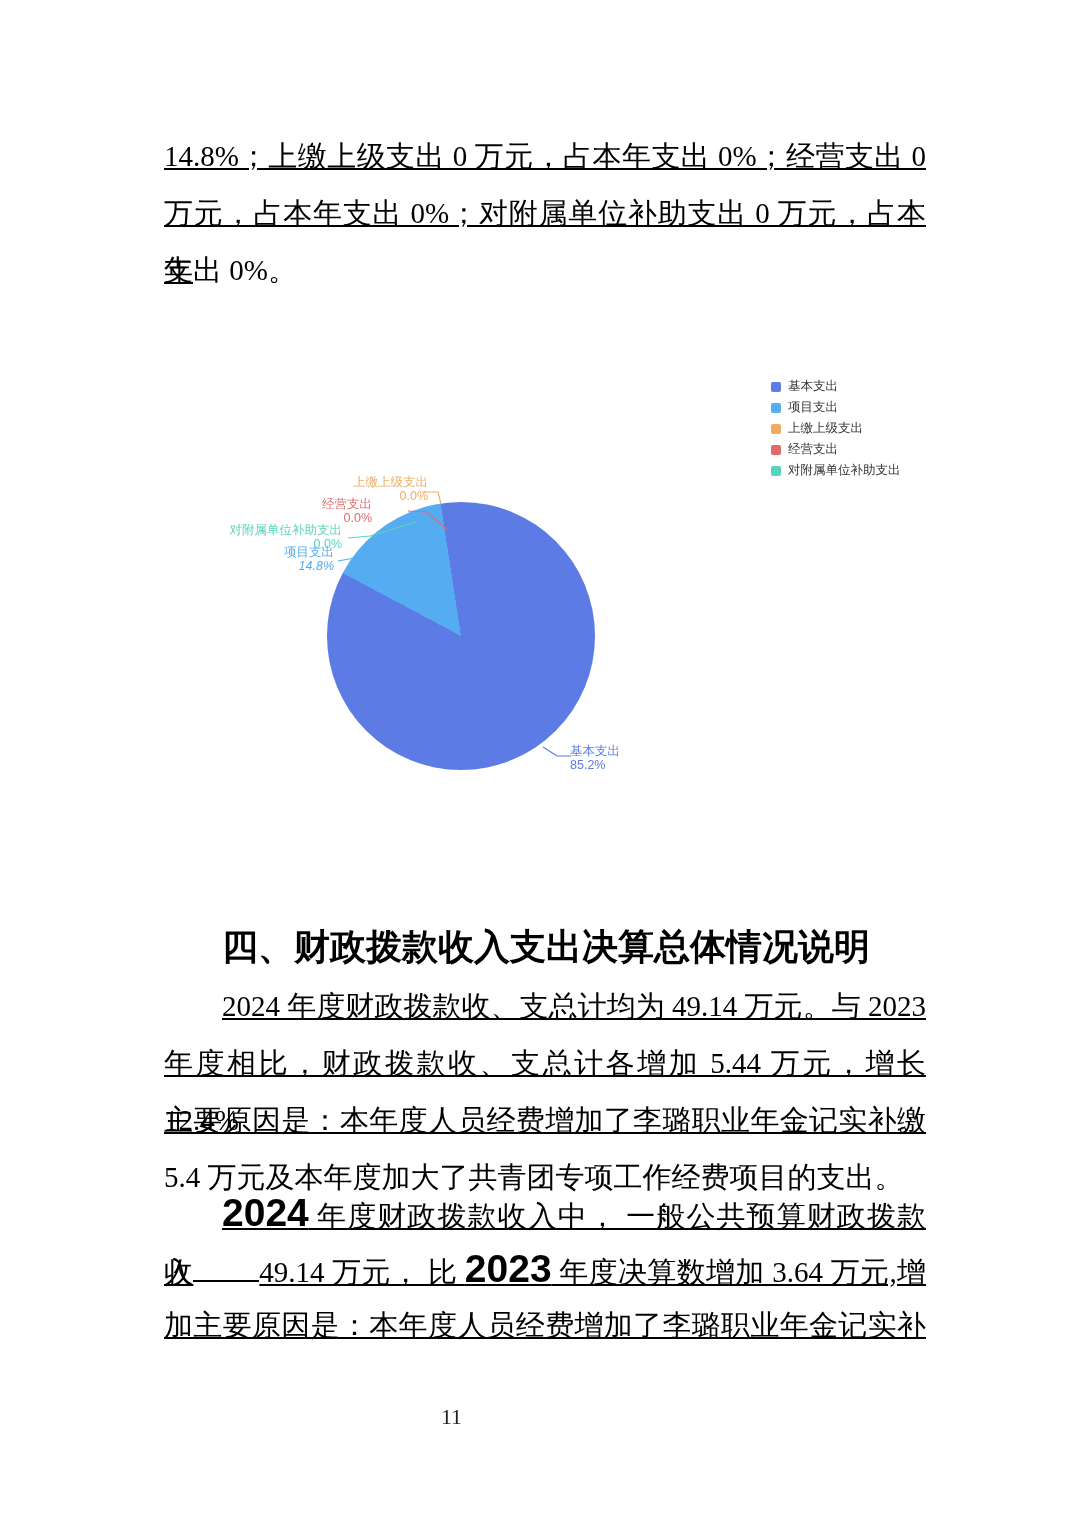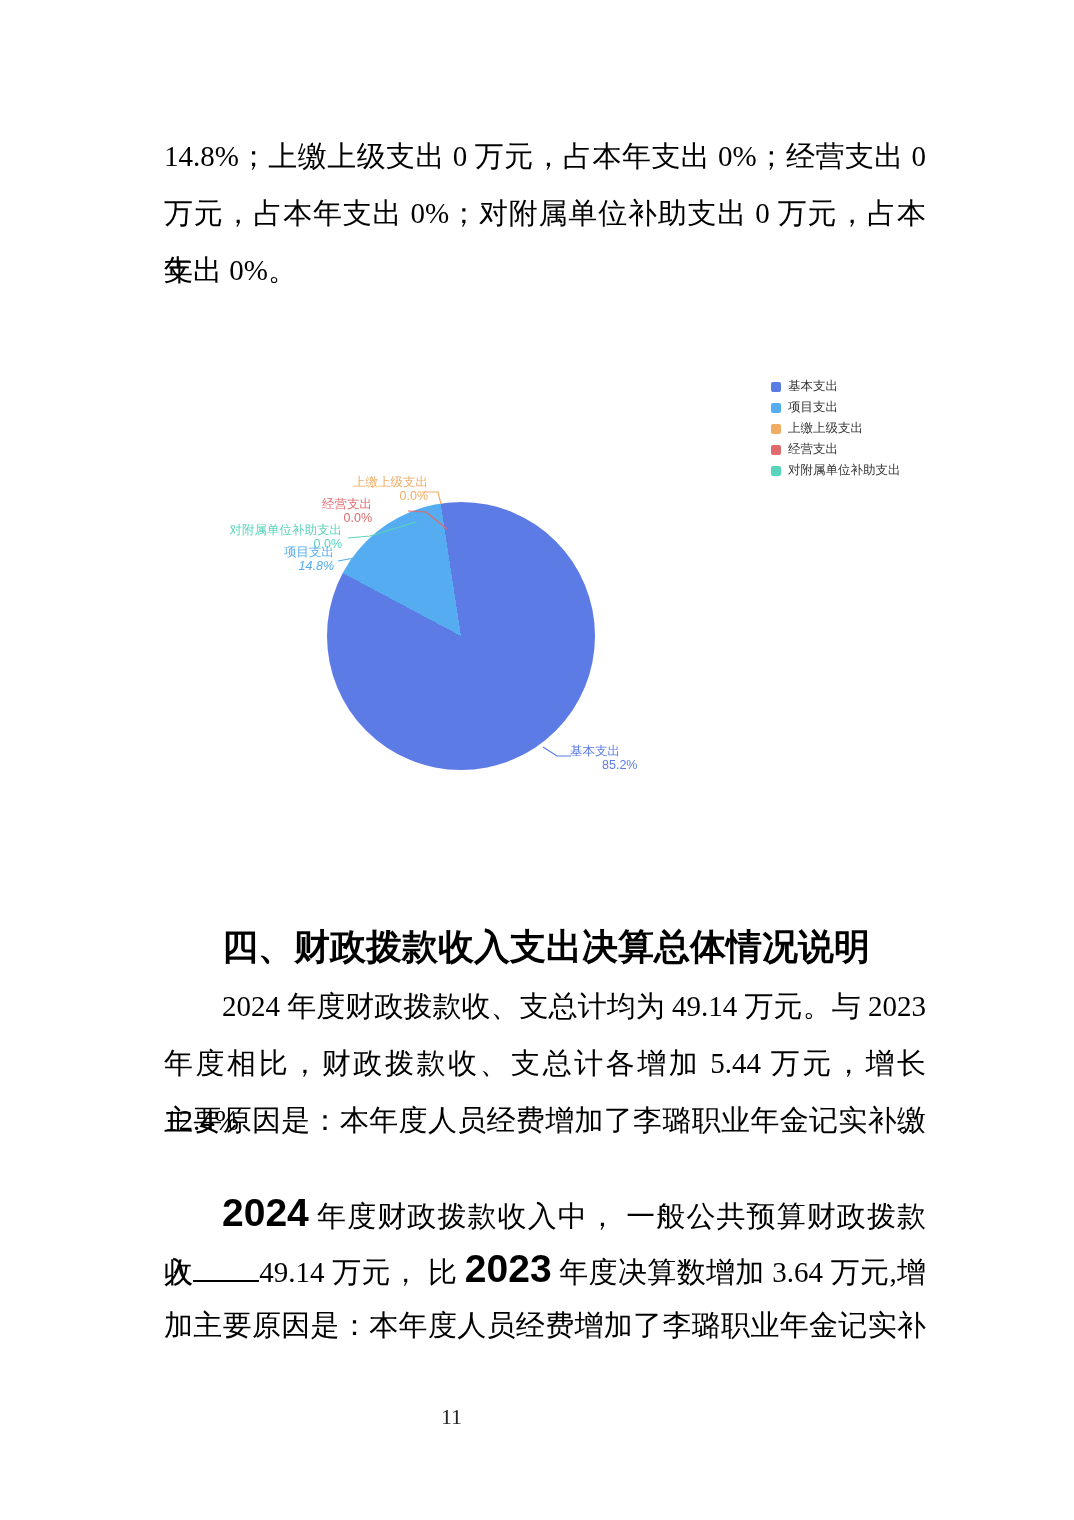--- a/index.html
+++ b/index.html
@@ -15,7 +15,7 @@
   .textblock{position:absolute;left:164px;width:762px;font-size:29px;}
   .line{height:57px;line-height:57px;white-space:nowrap;}
   .p2 .line{height:56px;line-height:56px;}
-  .just{white-space:normal;text-align:justify;text-align-last:justify;}
+  .just{white-space:normal;text-align:justify;text-align-last:justify;text-decoration:underline;}
   .indent{text-indent:58px;}
   .fig-caption{
     position:absolute;top:303px;left:0;width:1074px;

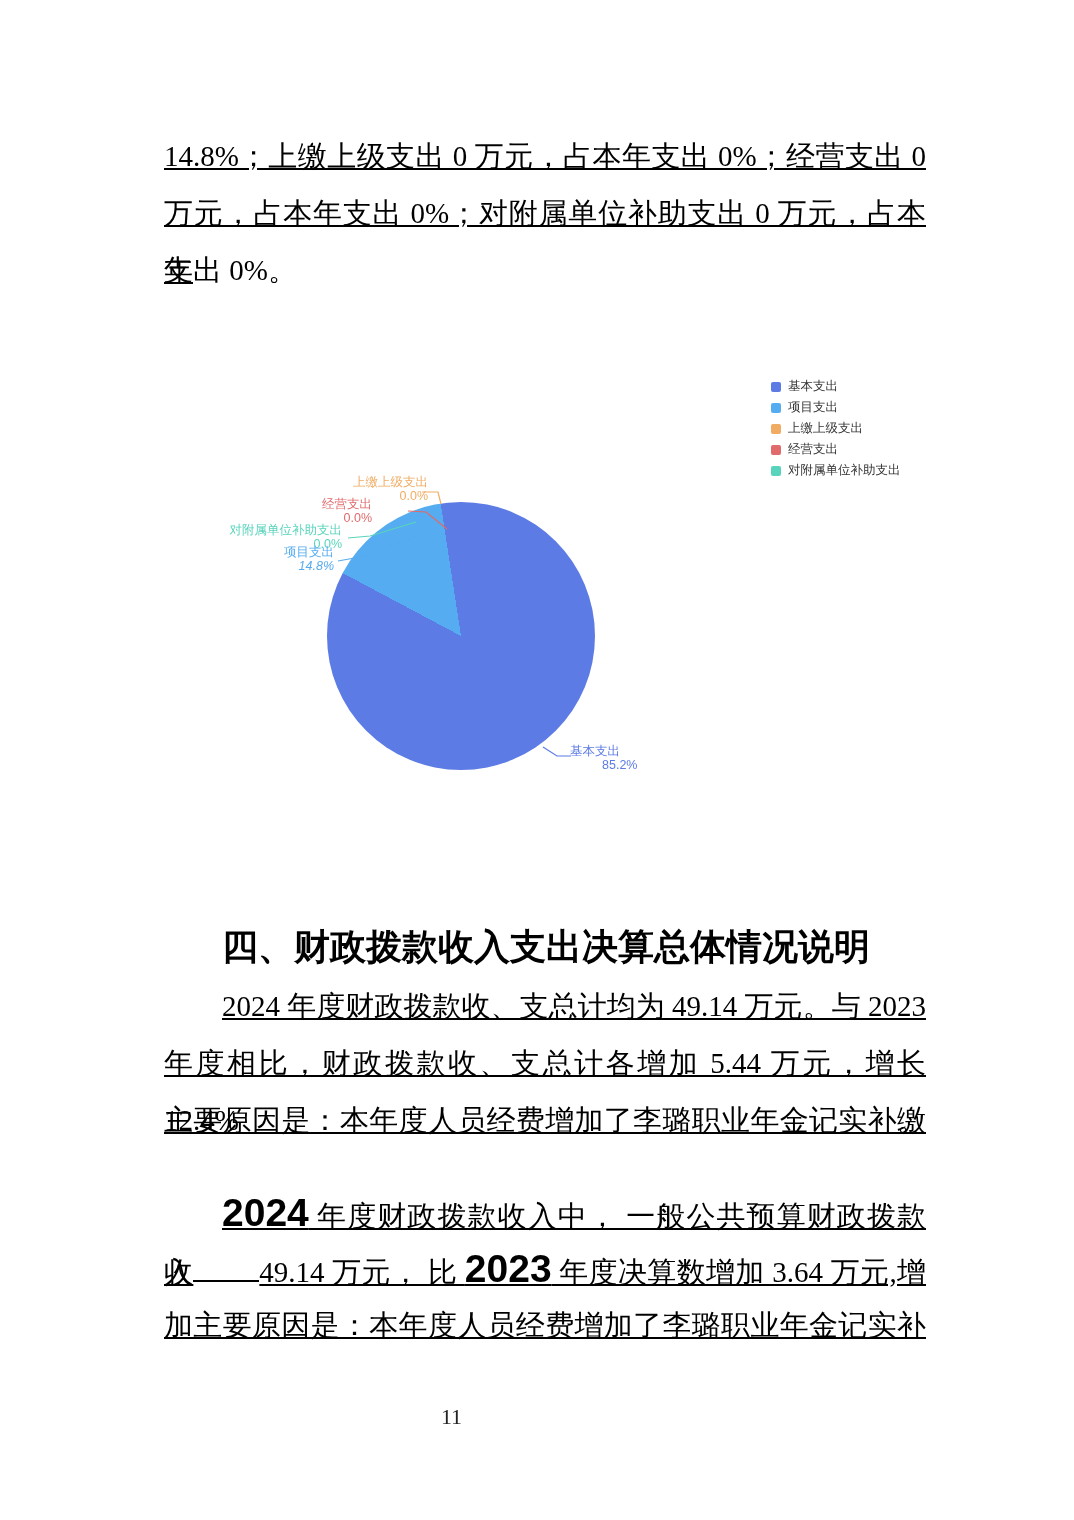--- a/index.html
+++ b/index.html
@@ -127,7 +127,7 @@
     </div>
     <div class="pie-label right-group" style="left:570px;top:379px;">
       <div style="color: rgb(92, 123, 228);">基本支出</div>
-      <div style="color: rgb(92, 123, 228); margin-left: 32px;">85.2%</div>
+      <div style="color: rgb(92, 123, 228);">85.2%</div>
     </div>
   </div>
 

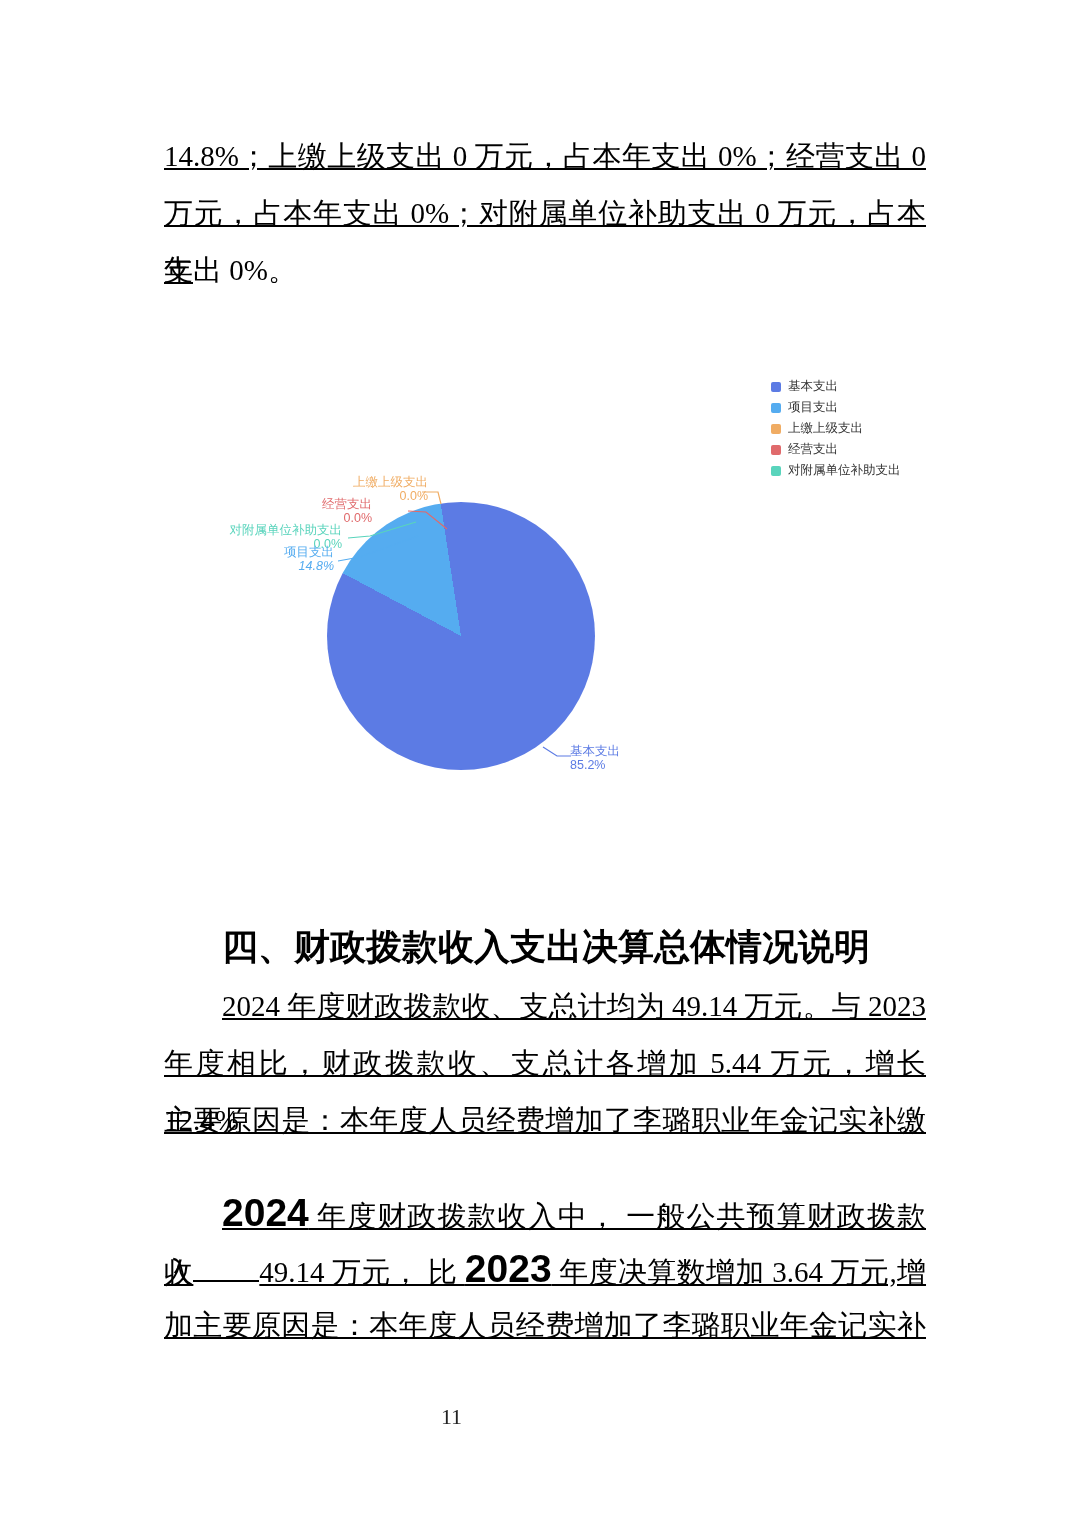--- a/index.html
+++ b/index.html
@@ -137,6 +137,7 @@
     <div class="line just indent">2024 年度财政拨款收、支总计均为 49.14 万元。与 2023</div>
     <div class="line just">年度相比，财政拨款收、支总计各增加 5.44 万元，增长 12.4%。</div>
     <div class="line just">主要原因是：本年度人员经费增加了李璐职业年金记实补缴</div>
+    <div class="line">5.4 万元及本年度加大了共青团专项工作经费项目的支出。</div>
   </div>
 
   <div class="textblock p2" style="top:1185px;">

